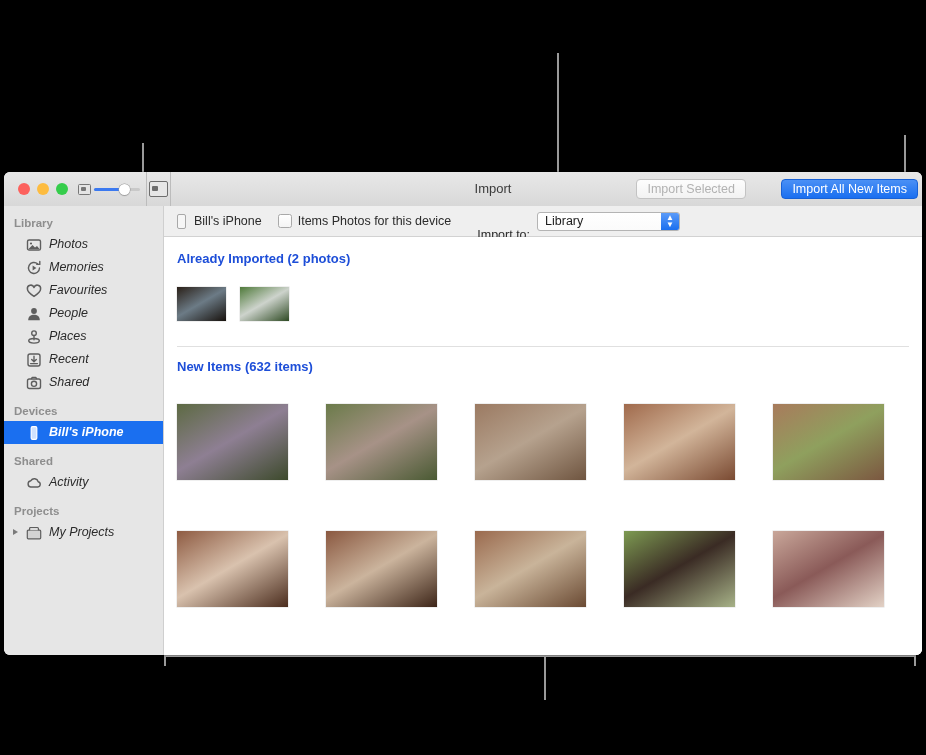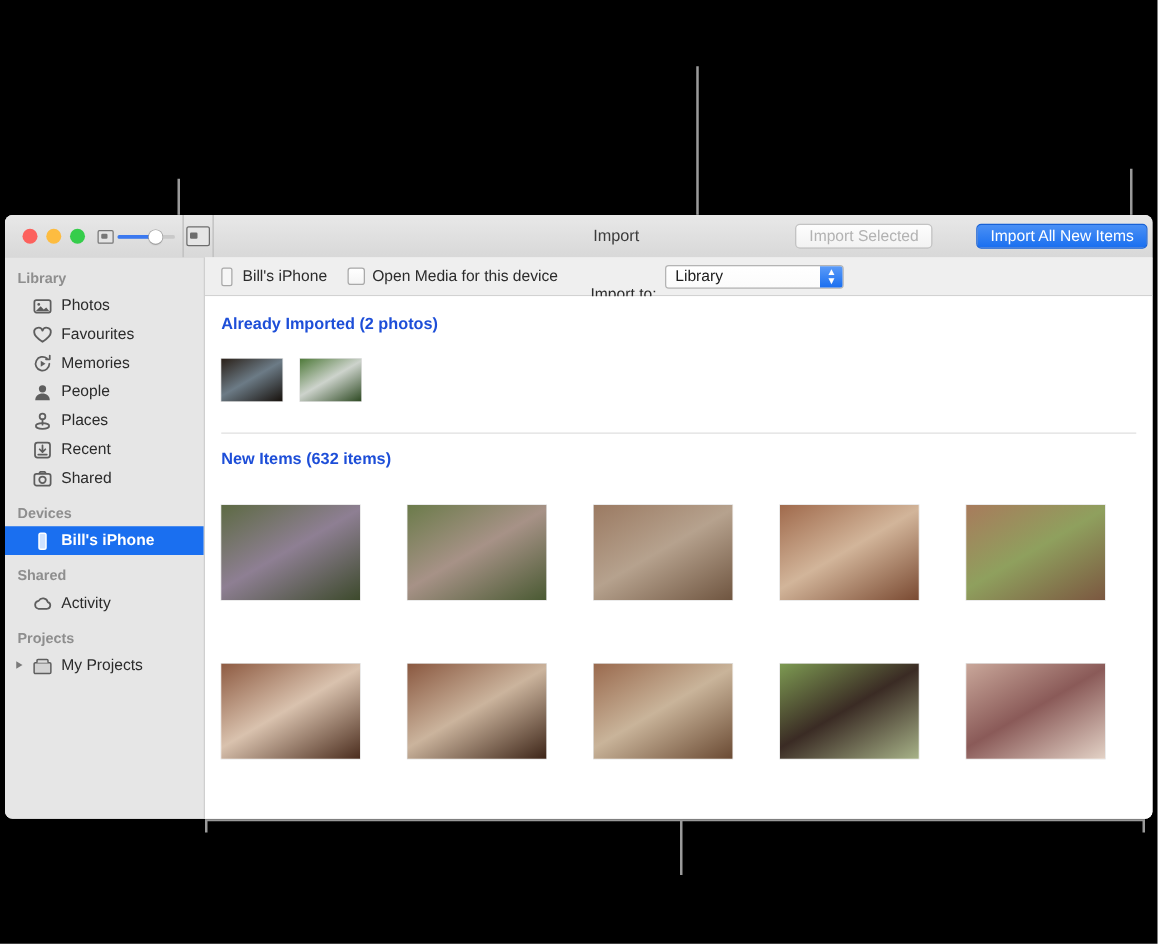--- a/index.html
+++ b/index.html
@@ -299,7 +299,7 @@
         <div class="dev-phone"></div>
         <div class="dev-name">Bill's iPhone</div>
         <div class="chk"></div>
-        <div class="chk-label">Open Media for this device</div>
+        <div class="chk-label">Items Photos for this device</div>
         <div class="importto-label">Import to:</div>
         <div class="popup">
           <div class="popup-val">Library</div>

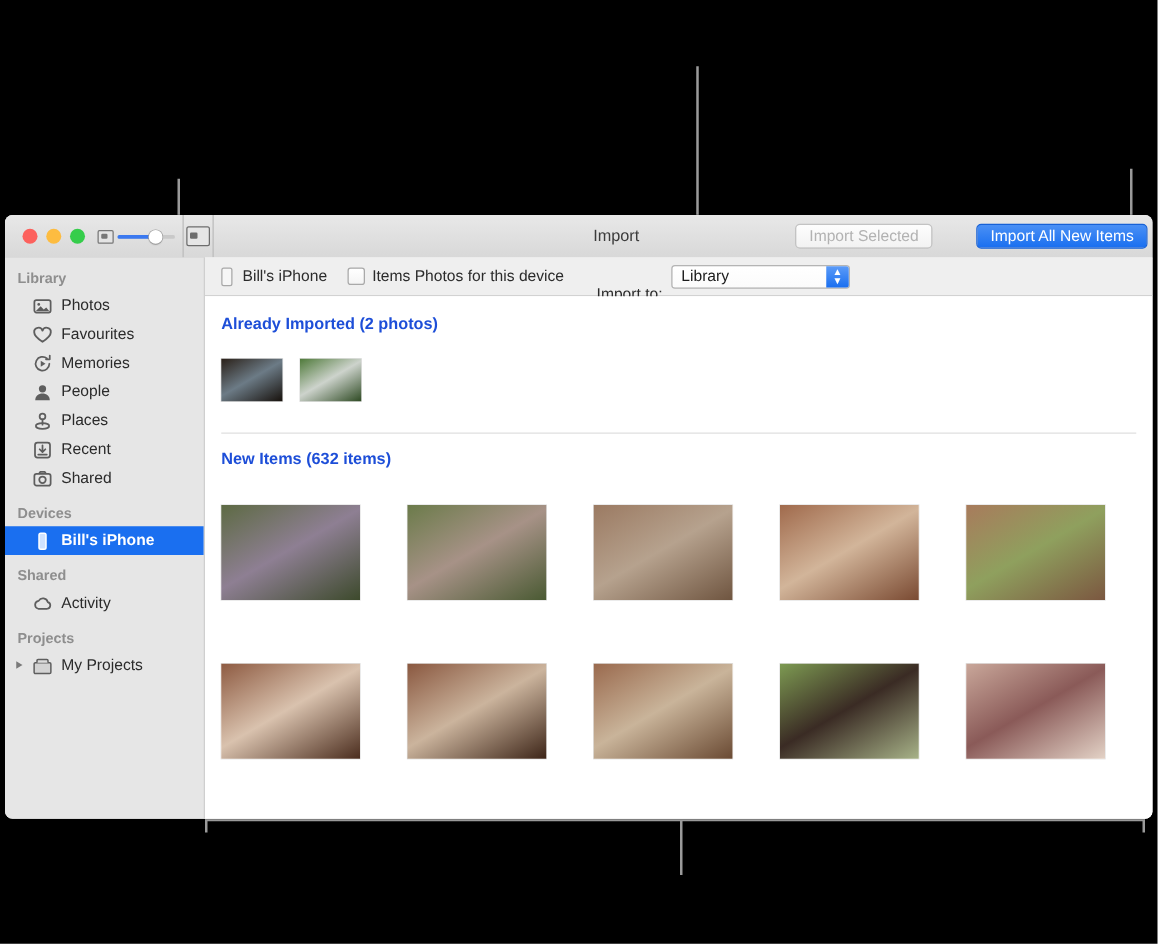--- a/index.html
+++ b/index.html
@@ -84,7 +84,7 @@
     display:flex;align-items:center;justify-content:center;
   }
   .sb-ico svg{display:block;}
-  .sb-label{white-space:nowrap;}
+  .sb-label{white-space:nowrap;font-style:italic;}
   .sb-tri{
     position:absolute;left:9px;top:8px;width:0;height:0;
     border-left:5px solid #7a7a7a;border-top:3.5px solid transparent;border-bottom:3.5px solid transparent;

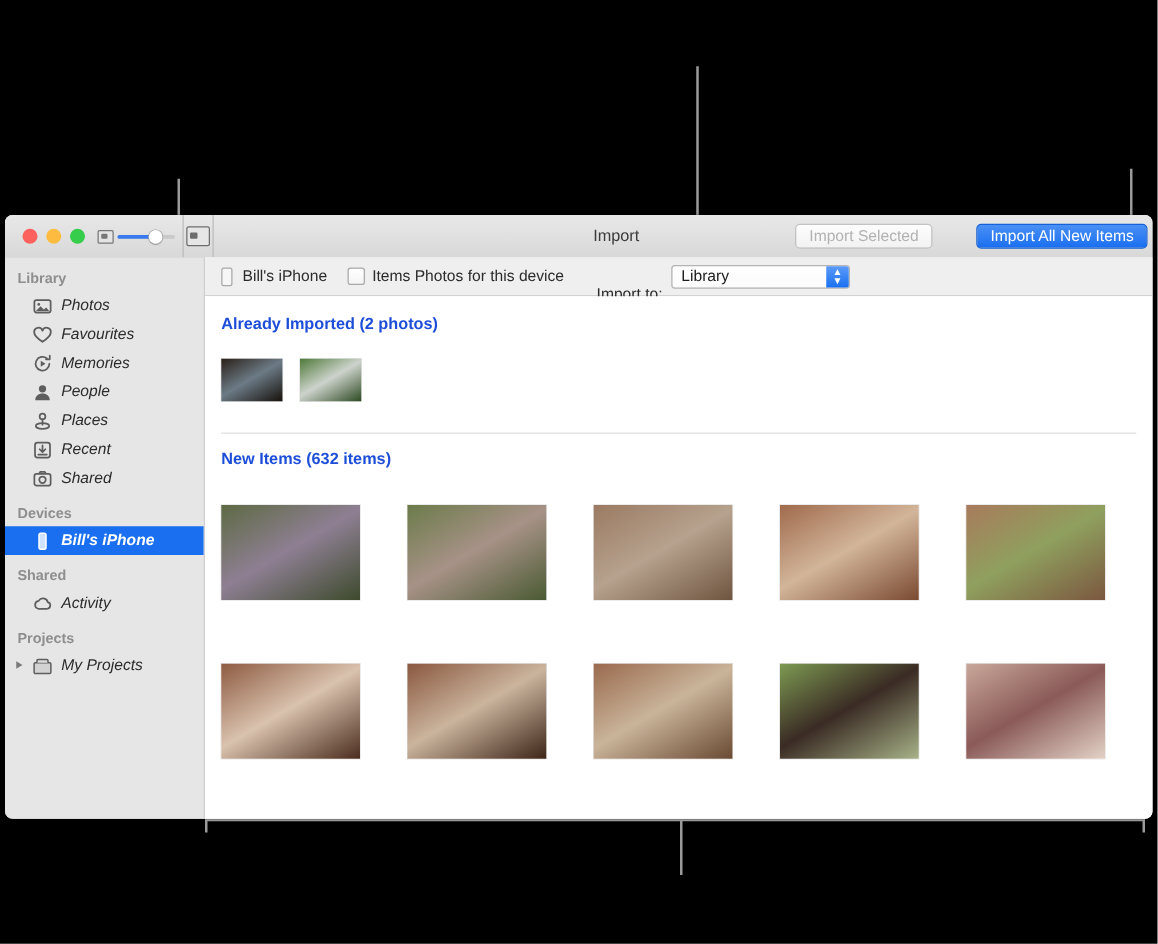--- a/index.html
+++ b/index.html
@@ -201,20 +201,20 @@
           <div class="sb-item">
             <span class="sb-ico">
               <svg width="16" height="16" viewBox="0 0 16 16">
-                <path d="M8 13.4 C3.2 10.3 1.4 8.2 1.4 6 A3.4 3.4 0 0 1 8 4.5 A3.4 3.4 0 0 1 14.6 6 C14.6 8.2 12.8 10.3 8 13.4 Z" fill="none" stroke="#5e5e5e" stroke-width="1.5" stroke-linejoin="round"></path>
-              </svg>
-            </span>
-            <span class="sb-label">Favourites</span>
-          </div>
-          <div class="sb-item">
-            <span class="sb-ico">
-              <svg width="16" height="16" viewBox="0 0 16 16">
                 <path d="M13.5 8a5.5 5.5 0 1 1-1.9-4.2" fill="none" stroke="#5e5e5e" stroke-width="1.4" stroke-linecap="round"></path>
                 <path d="M13.8 1.4 v3 h-3" fill="none" stroke="#5e5e5e" stroke-width="1.4" stroke-linecap="round" stroke-linejoin="round"></path>
                 <path d="M6.6 5.6 L10.4 8 L6.6 10.4 Z" fill="#5e5e5e"></path>
               </svg>
             </span>
             <span class="sb-label">Memories</span>
+          </div>
+          <div class="sb-item">
+            <span class="sb-ico">
+              <svg width="16" height="16" viewBox="0 0 16 16">
+                <path d="M8 13.4 C3.2 10.3 1.4 8.2 1.4 6 A3.4 3.4 0 0 1 8 4.5 A3.4 3.4 0 0 1 14.6 6 C14.6 8.2 12.8 10.3 8 13.4 Z" fill="none" stroke="#5e5e5e" stroke-width="1.5" stroke-linejoin="round"></path>
+              </svg>
+            </span>
+            <span class="sb-label">Favourites</span>
           </div>
           <div class="sb-item">
             <span class="sb-ico">

